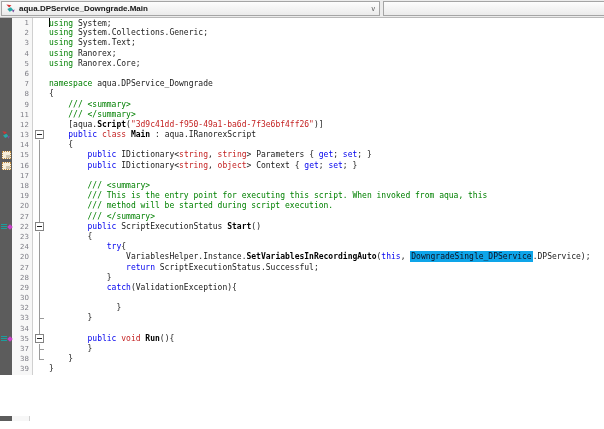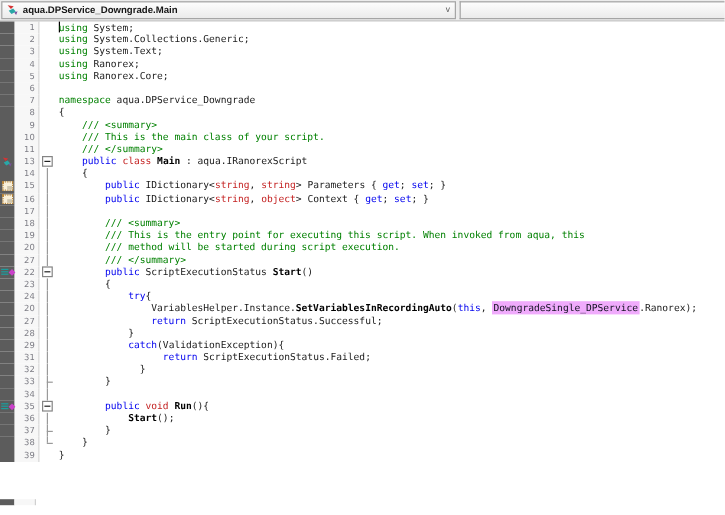--- a/index.html
+++ b/index.html
@@ -128,12 +128,6 @@
       </div>
       <div class="row">
         <div class="gicon"></div>
-        <div class="gnum">10</div>
-        <div class="gfold"></div>
-        <div class="gcode">    <span class="g">/// This is the main class of your script.</span></div>
-      </div>
-      <div class="row">
-        <div class="gicon"></div>
         <div class="gnum">11</div>
         <div class="gfold"></div>
         <div class="gcode">    <span class="g">/// &lt;/summary&gt;</span></div>

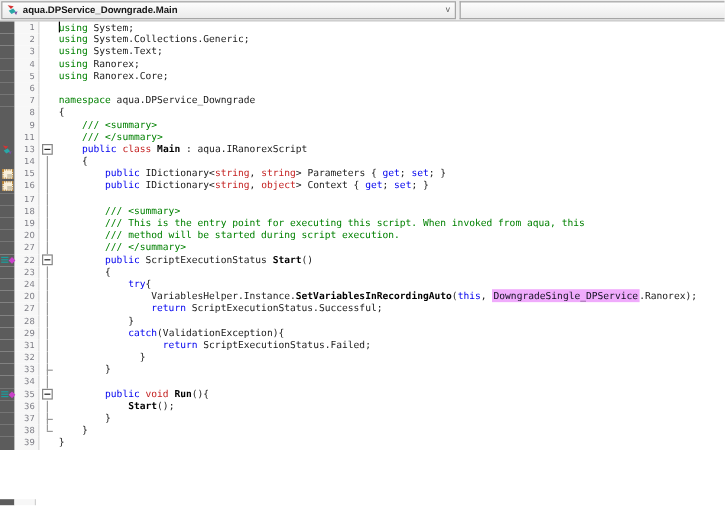--- a/index.html
+++ b/index.html
@@ -133,6 +133,12 @@
         <div class="gcode">    <span class="g">/// &lt;/summary&gt;</span></div>
       </div>
       <div class="row">
+        <div class="gicon"></div>
+        <div class="gnum">12</div>
+        <div class="gfold"></div>
+        <div class="gcode">    <span class="p">[aqua.</span><span class="m">Script</span><span class="p">(</span><span class="r">"3d9c41dd-f950-49a1-ba6d-7f3e6bf4ff26"</span><span class="p">)]</span></div>
+      </div>
+      <div class="row">
         <div class="gicon">
           <svg viewBox="0 0 12 12" class="ic-rx">
             <path d="M1.5,1.5 L7,2.5 L4.5,5 Z" fill="#d43434"></path>

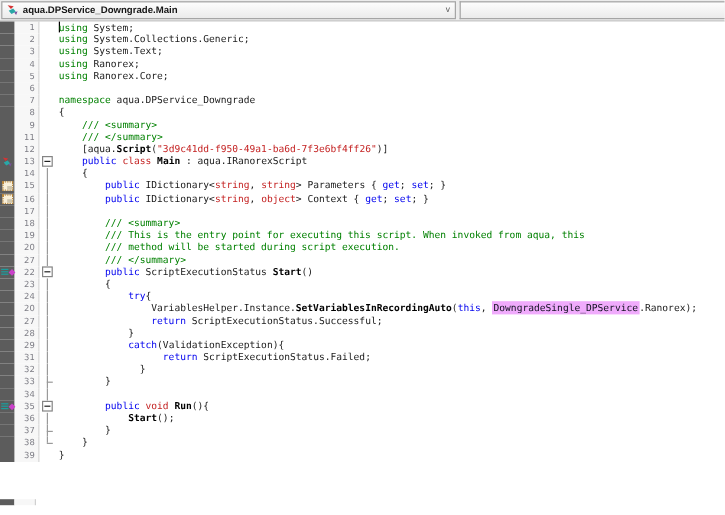--- a/index.html
+++ b/index.html
@@ -48,7 +48,7 @@
   
   .g{color:#008000;} .b{color:#0000ee;} .r{color:#c42222;} .p{color:#1a1a1a;}
   .m{color:#000;font-weight:bold;}
-  .h{background:#f0abfc;color:#101020;padding:1px 1px;margin:-1px 0;}
+  .h{background:#0ea5e9;color:#101020;padding:1px 1px;margin:-1px 0;}
   .caret{display:inline-block;width:1px;height:9px;background:#000;vertical-align:-1px;margin-right:-1px;}
 </style>
 </head>

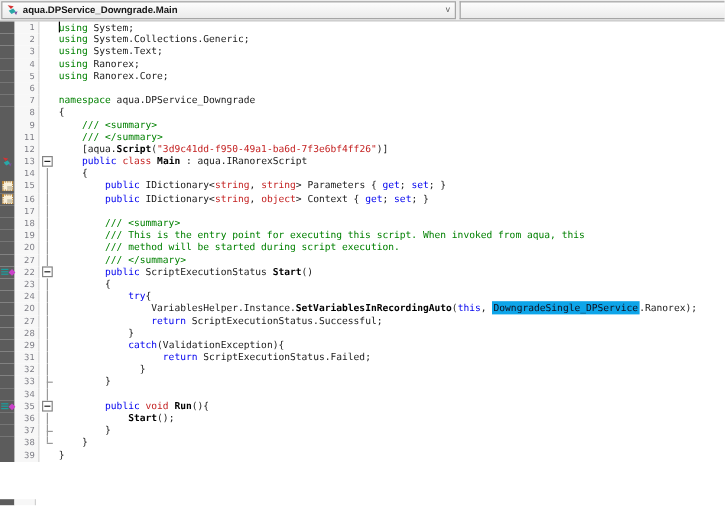--- a/index.html
+++ b/index.html
@@ -261,7 +261,7 @@
         <div class="gfold">
           <div class="fline"></div>
         </div>
-        <div class="gcode">                <span class="p">VariablesHelper.Instance.</span><span class="m">SetVariablesInRecordingAuto</span><span class="p">(</span><span class="b">this</span><span class="p">, </span><span class="h">DowngradeSingle_DPService</span><span class="p">.Ranorex);</span></div>
+        <div class="gcode">                <span class="p">VariablesHelper.Instance.</span><span class="m">SetVariablesInRecordingAuto</span><span class="p">(</span><span class="b">this</span><span class="p">, </span><span class="h">DowngradeSingle_DPService</span><span class="p">.DPService);</span></div>
       </div>
       <div class="row">
         <div class="gicon"></div>

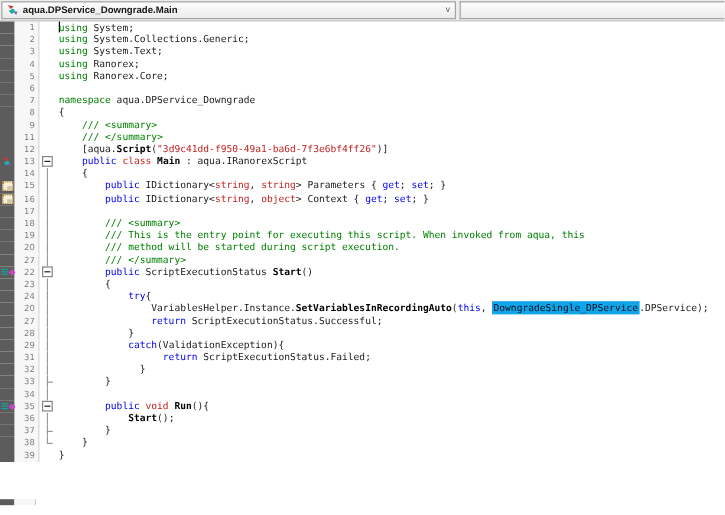--- a/index.html
+++ b/index.html
@@ -289,6 +289,14 @@
       </div>
       <div class="row">
         <div class="gicon"></div>
+        <div class="gnum">30</div>
+        <div class="gfold">
+          <div class="fline"></div>
+        </div>
+        <div class="gcode">            </div>
+      </div>
+      <div class="row">
+        <div class="gicon"></div>
         <div class="gnum">31</div>
         <div class="gfold">
           <div class="fline"></div>

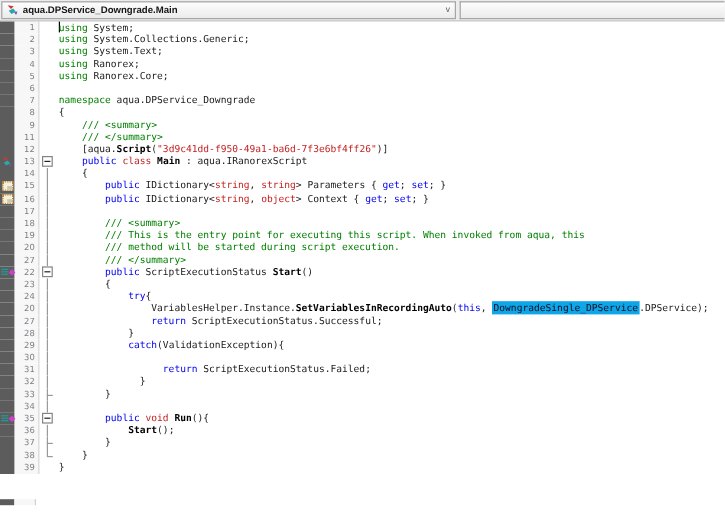--- a/index.html
+++ b/index.html
@@ -297,14 +297,6 @@
       </div>
       <div class="row">
         <div class="gicon"></div>
-        <div class="gnum">31</div>
-        <div class="gfold">
-          <div class="fline"></div>
-        </div>
-        <div class="gcode">                  <span class="b">return</span><span class="p"> ScriptExecutionStatus.Failed;</span></div>
-      </div>
-      <div class="row">
-        <div class="gicon"></div>
         <div class="gnum">32</div>
         <div class="gfold">
           <div class="fline"></div>

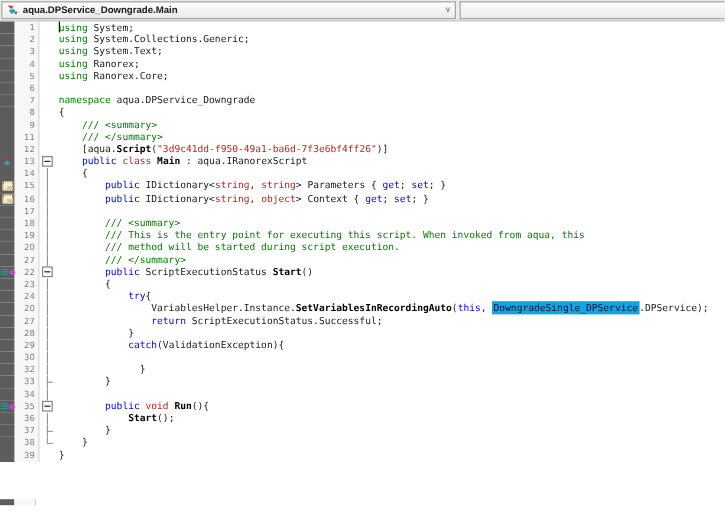--- a/index.html
+++ b/index.html
@@ -339,14 +339,6 @@
       </div>
       <div class="row">
         <div class="gicon"></div>
-        <div class="gnum">36</div>
-        <div class="gfold">
-          <div class="fline"></div>
-        </div>
-        <div class="gcode">            <span class="m">Start</span><span class="p">();</span></div>
-      </div>
-      <div class="row">
-        <div class="gicon"></div>
         <div class="gnum">37</div>
         <div class="gfold">
           <div class="fline"></div>

